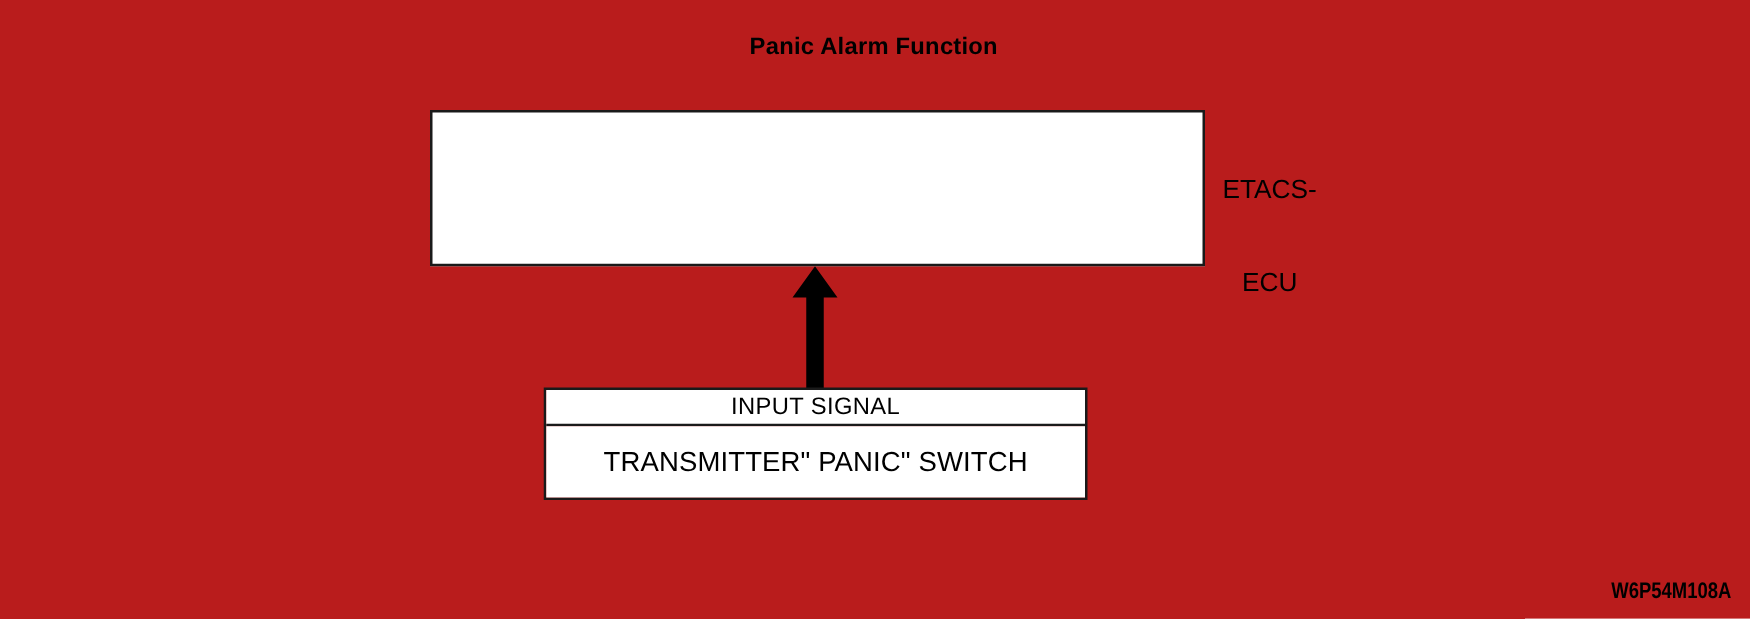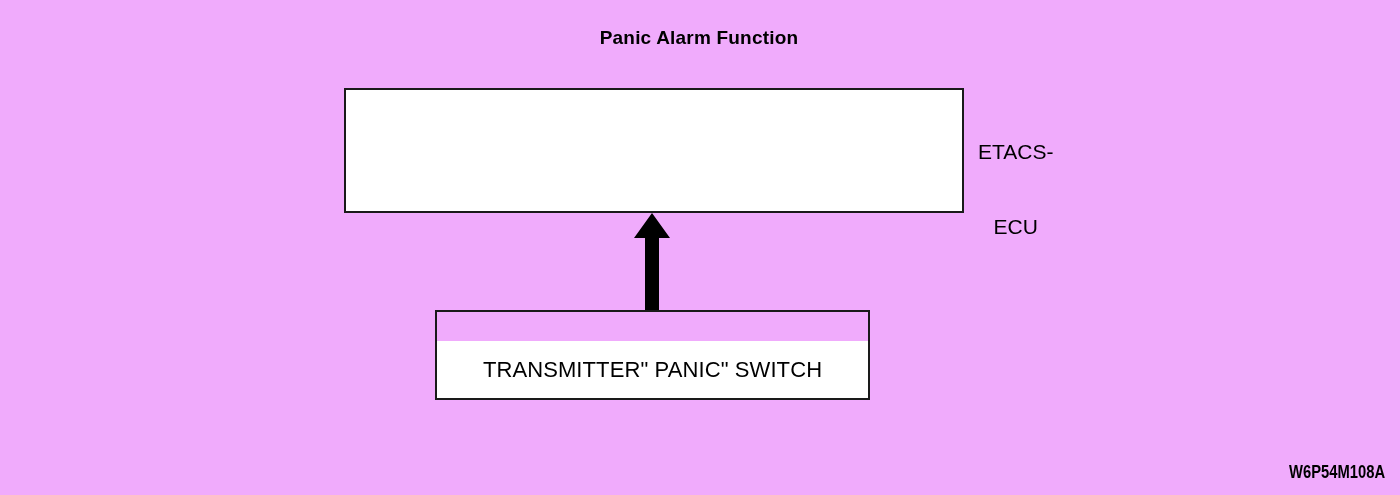--- a/index.html
+++ b/index.html
@@ -11,7 +11,7 @@
     position: relative;
     width: 1400px;
     height: 495px;
-    background: #f0abfc;
+    background: #b91c1c;
     overflow: hidden;
     font-family: "Liberation Sans", sans-serif;
     color: #000000;

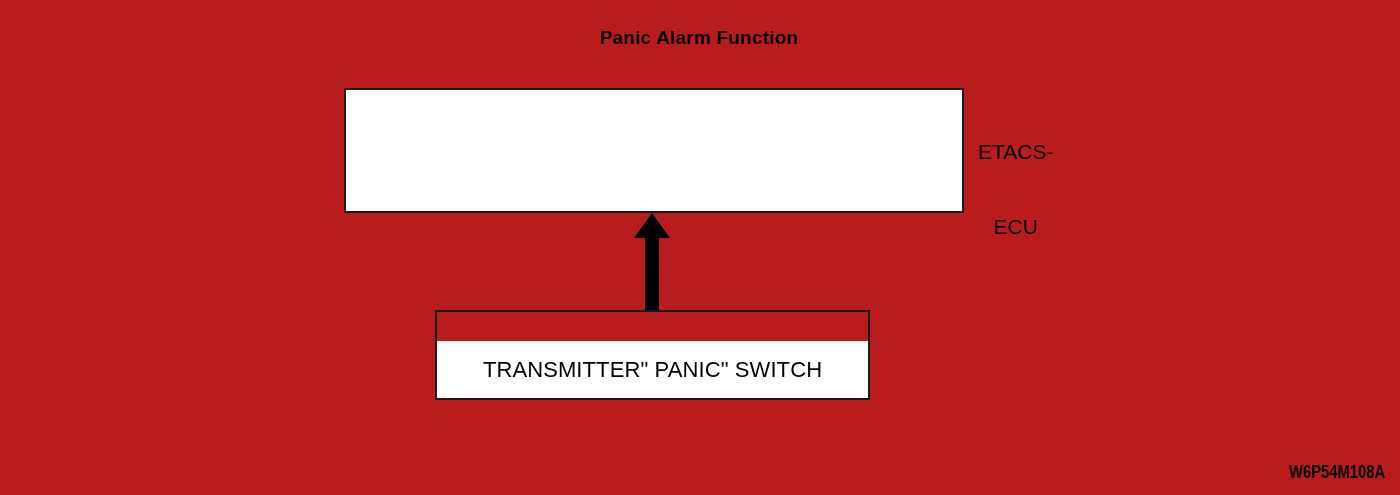--- a/index.html
+++ b/index.html
@@ -146,6 +146,9 @@
   </svg>
 
   <div class="input-group">
+    <div class="input-header">
+      <span class="input-header-text">INPUT SIGNAL</span>
+    </div>
     <div class="input-body">
       <span class="input-body-text">TRANSMITTER" PANIC" SWITCH</span>
     </div>

